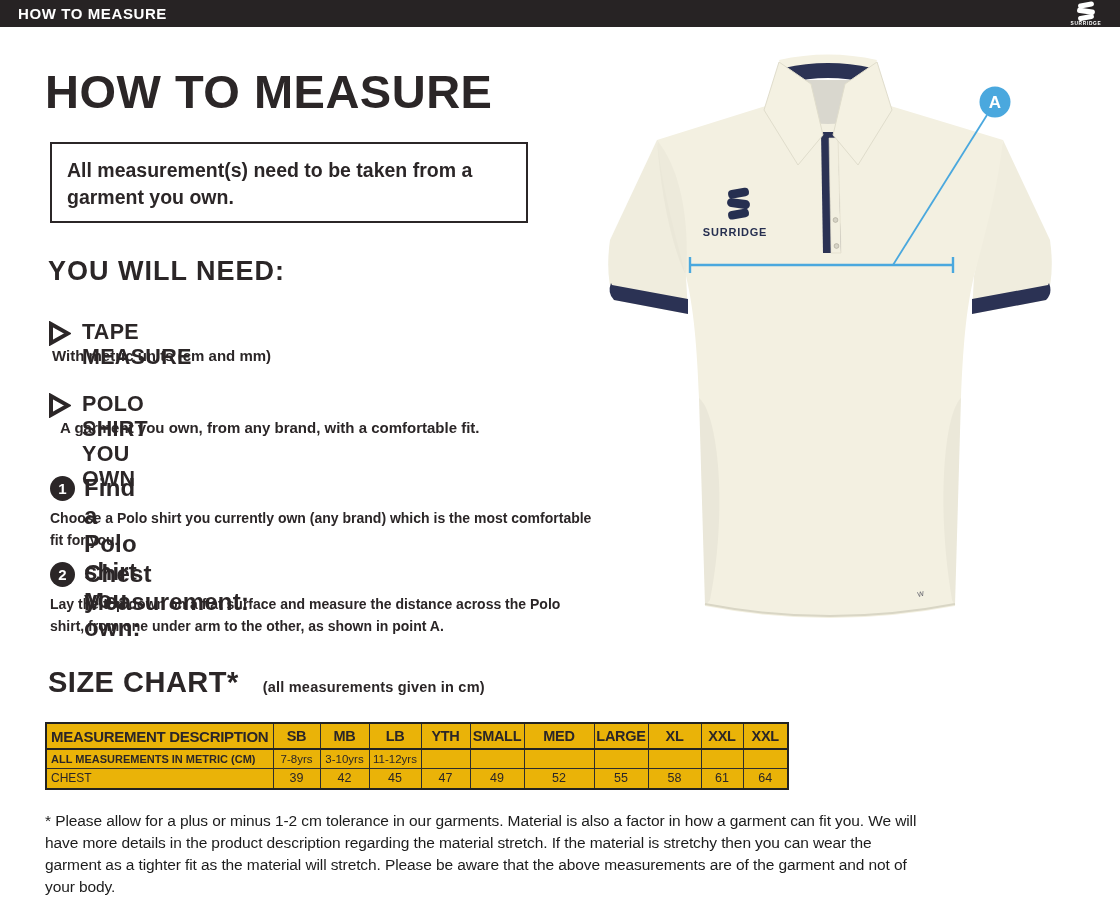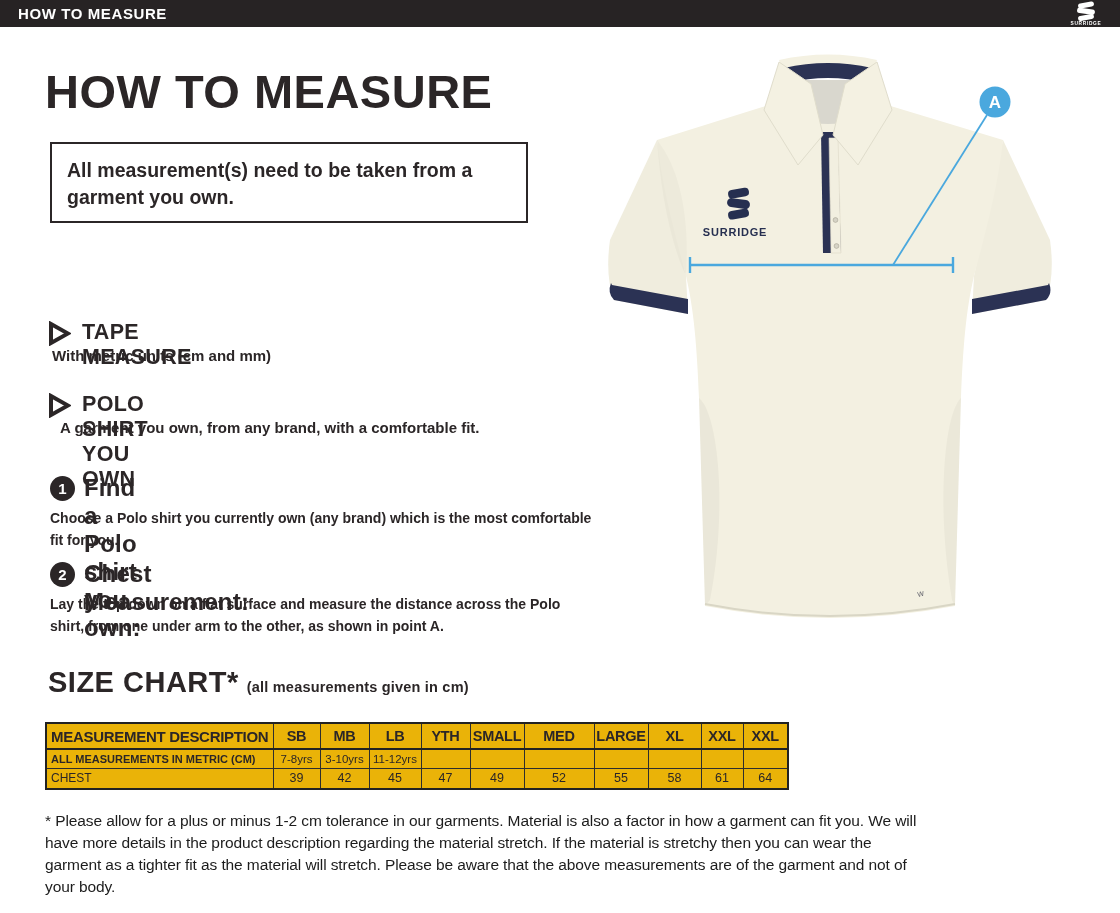--- a/index.html
+++ b/index.html
@@ -84,6 +84,7 @@
     <span>All measurement(s) need to be taken from a garment you own.</span>
   </div>
 
+  <div class="abs ywn-heading">YOU WILL NEED:</div>
 
   <div class="abs" style="left:48px; top:320px;">
     <svg class="need-item-icon" viewBox="0 0 23 25" style="position:absolute; left:0; top:1px;">

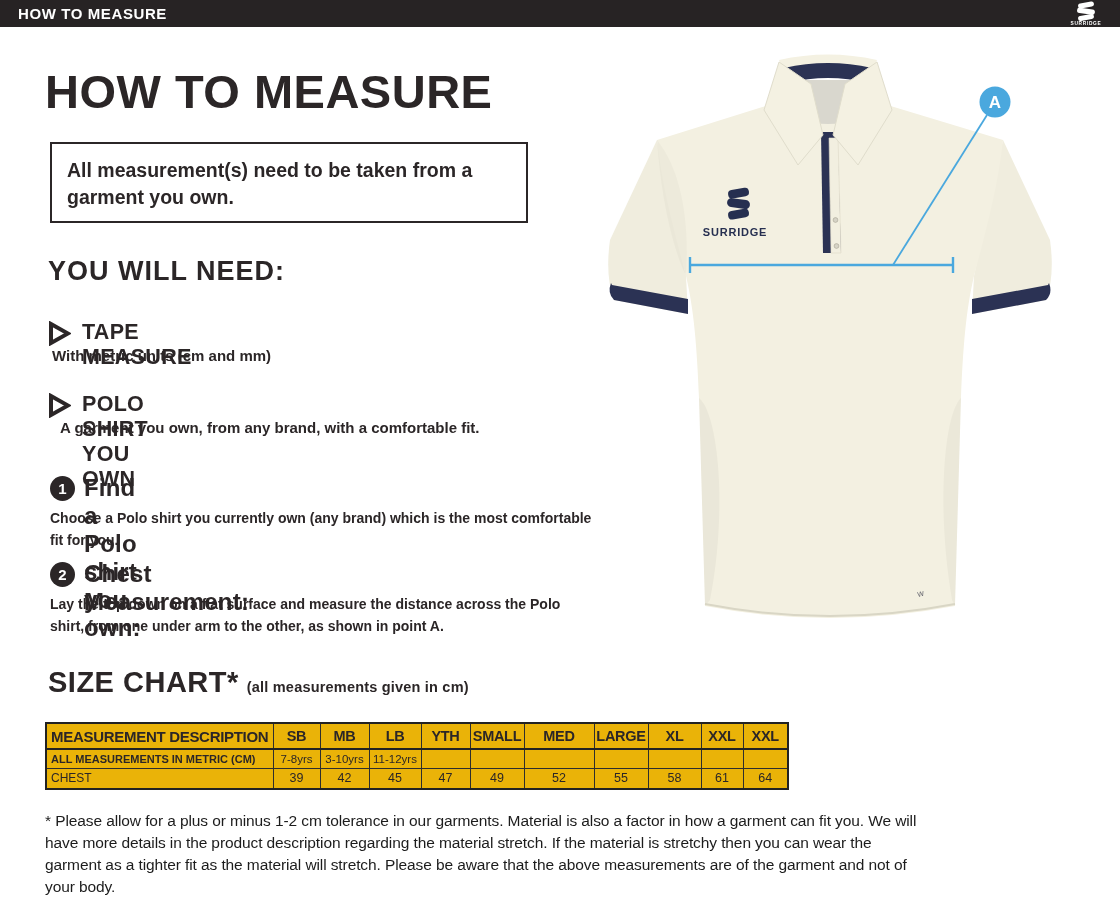--- a/index.html
+++ b/index.html
@@ -39,7 +39,7 @@
 
   
   .sc-heading { left:48px; top:666px; font-size:29px; font-weight:800; letter-spacing:0.5px; }
-  .sc-sub { font-size:14.5px; font-weight:700; letter-spacing:0.2px; margin-left:8px; }
+  .sc-sub { font-size:14.5px; font-weight:700; letter-spacing:0.2px; margin-left:24px; }
 
   table.size-chart { left:45px; top:722px; position:absolute; border-collapse:collapse;
                      table-layout:fixed; width:743px; background:#eab308; }

